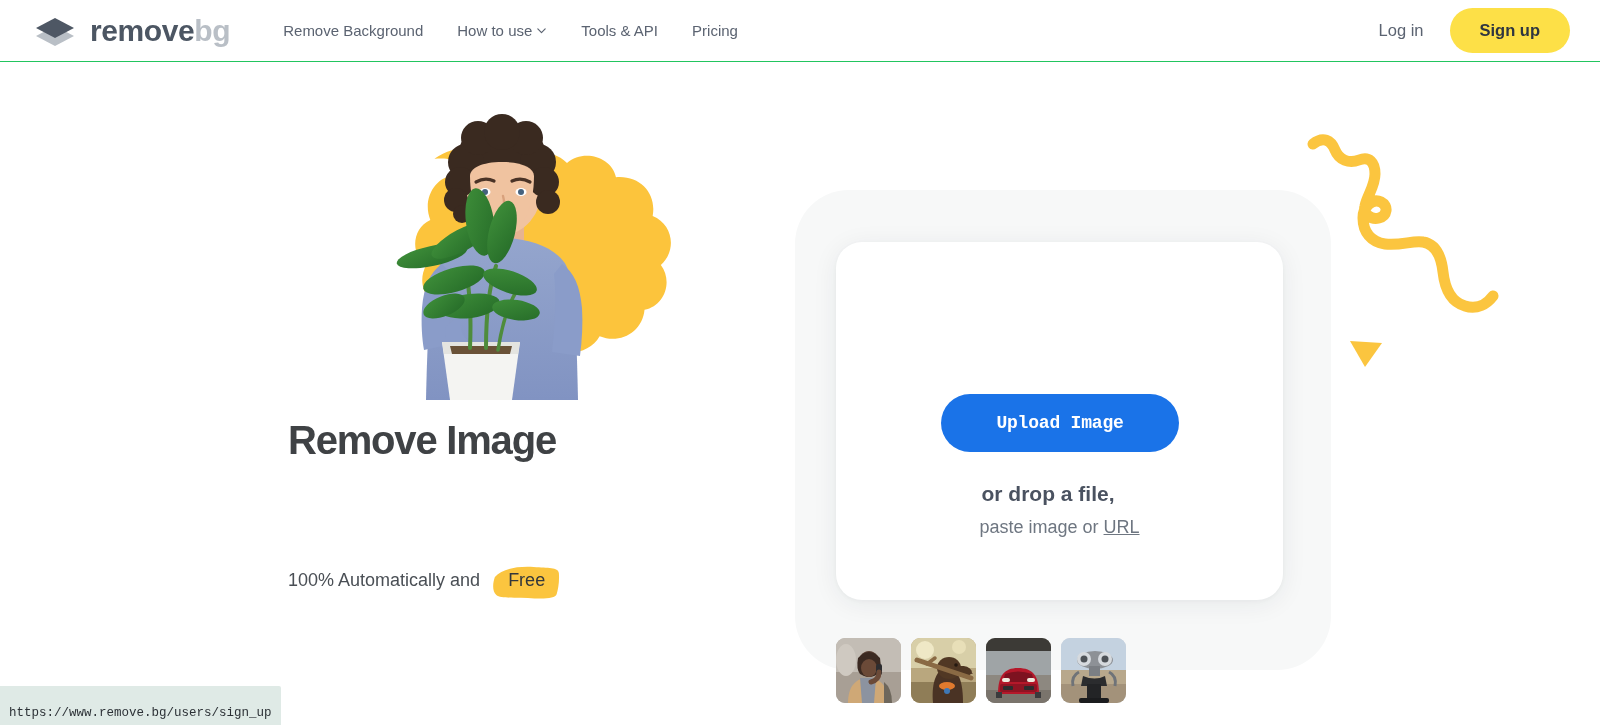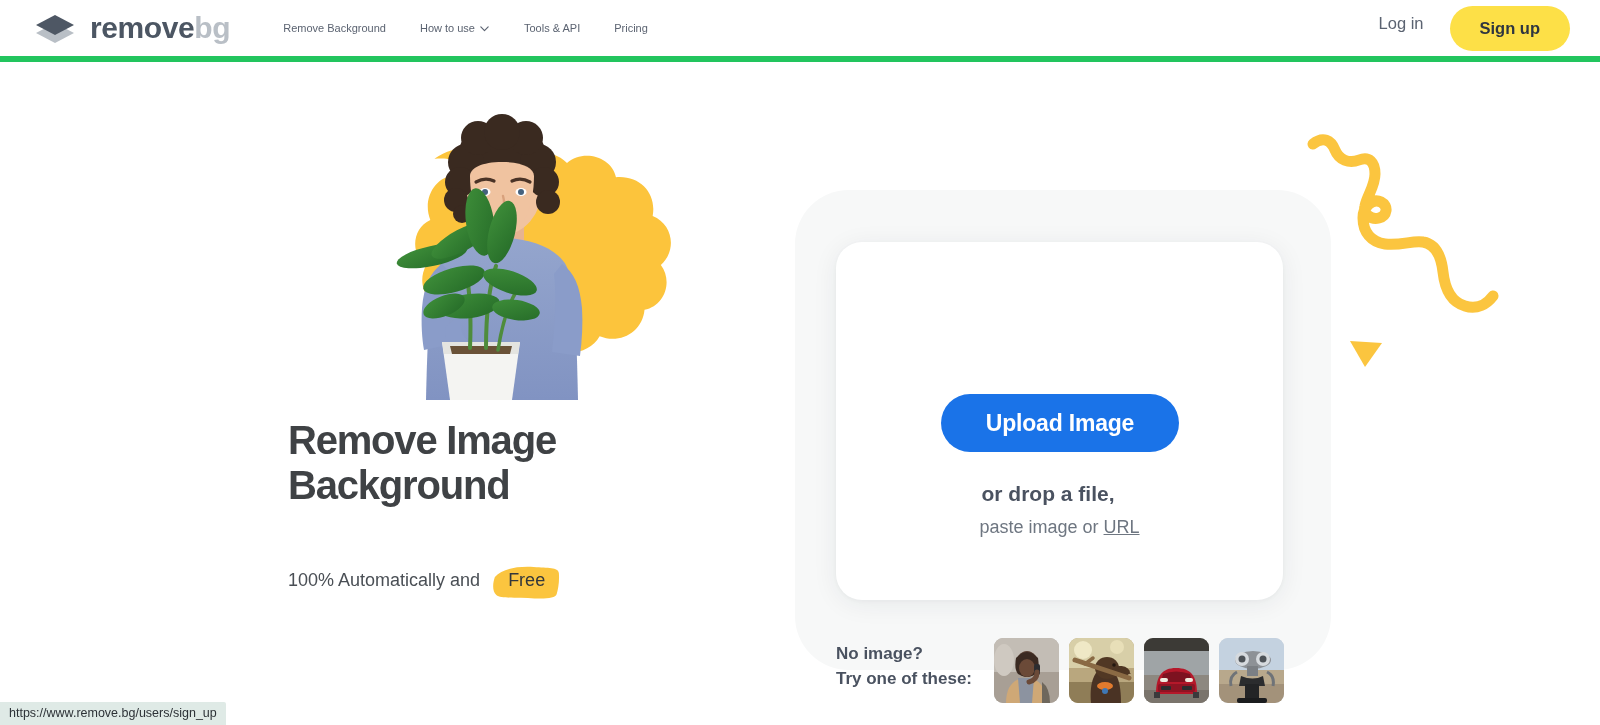--- a/index.html
+++ b/index.html
@@ -18,7 +18,7 @@
     position: absolute; top: 0; left: 0;
     width: 1600px; height: 62px;
     background: #ffffff;
-    border-bottom: 6px solid #22c55e;
+    border-bottom: 1px solid #22c55e;
     display: flex; align-items: center;
     z-index: 40;
   }

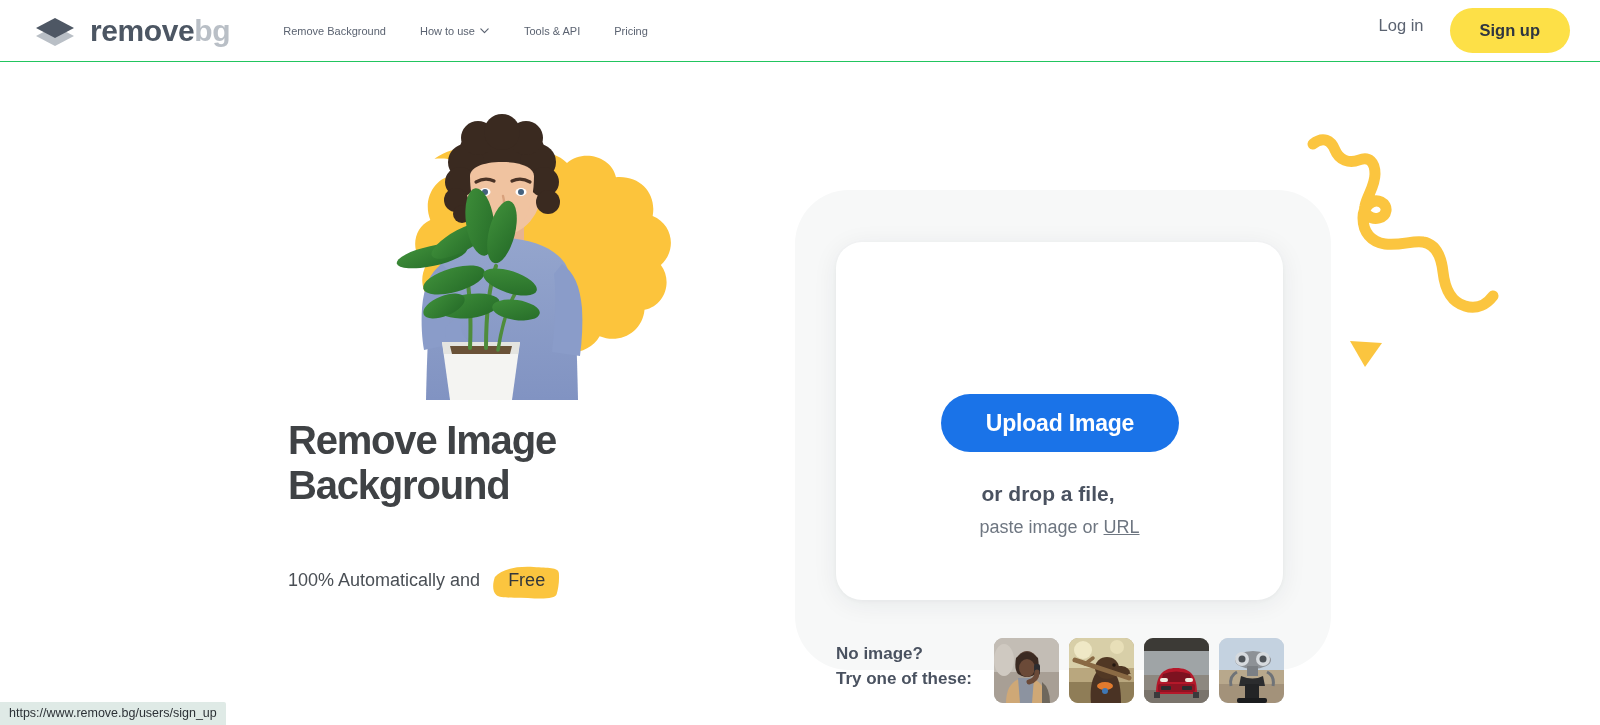--- a/index.html
+++ b/index.html
@@ -39,7 +39,7 @@
 
   .nav { display: flex; align-items: center; gap: 0px; margin-left: 36px; }
   .nav-item {
-    font-size: 11px; color: #5b6371; padding: 8px 17px;
+    font-size: 15px; color: #5b6371; padding: 8px 17px;
     cursor: pointer; white-space: nowrap;
     display: flex; align-items: center; gap: 4px;
   }

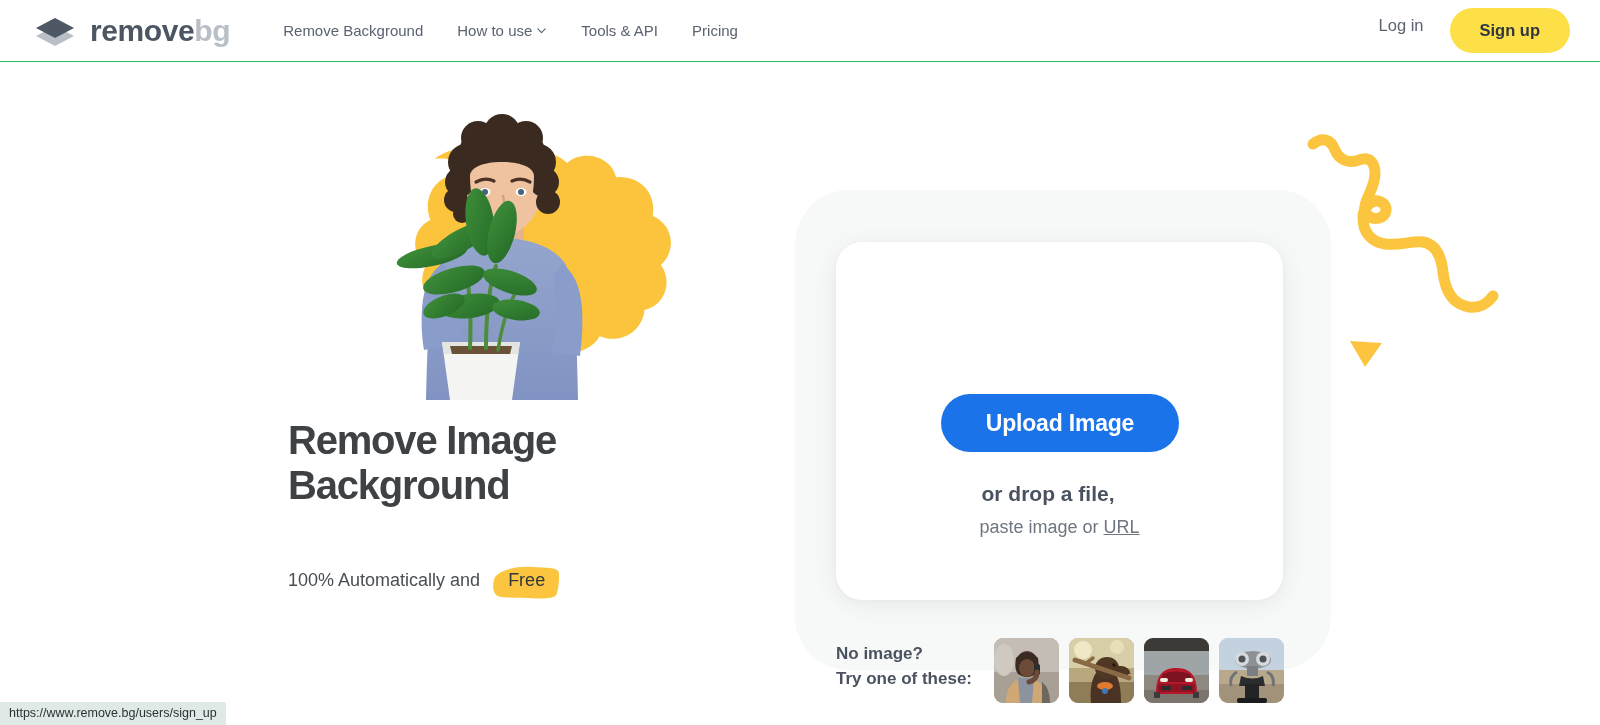--- a/index.html
+++ b/index.html
@@ -46,7 +46,7 @@
   .chev { display: inline-block; width: 11px; height: 11px; }
 
   .header-right {
-    margin-left: auto; display: flex; 
+    margin-left: auto; display: flex; align-items: center;
     gap: 10px; margin-right: 30px;
   }
   .login-link {

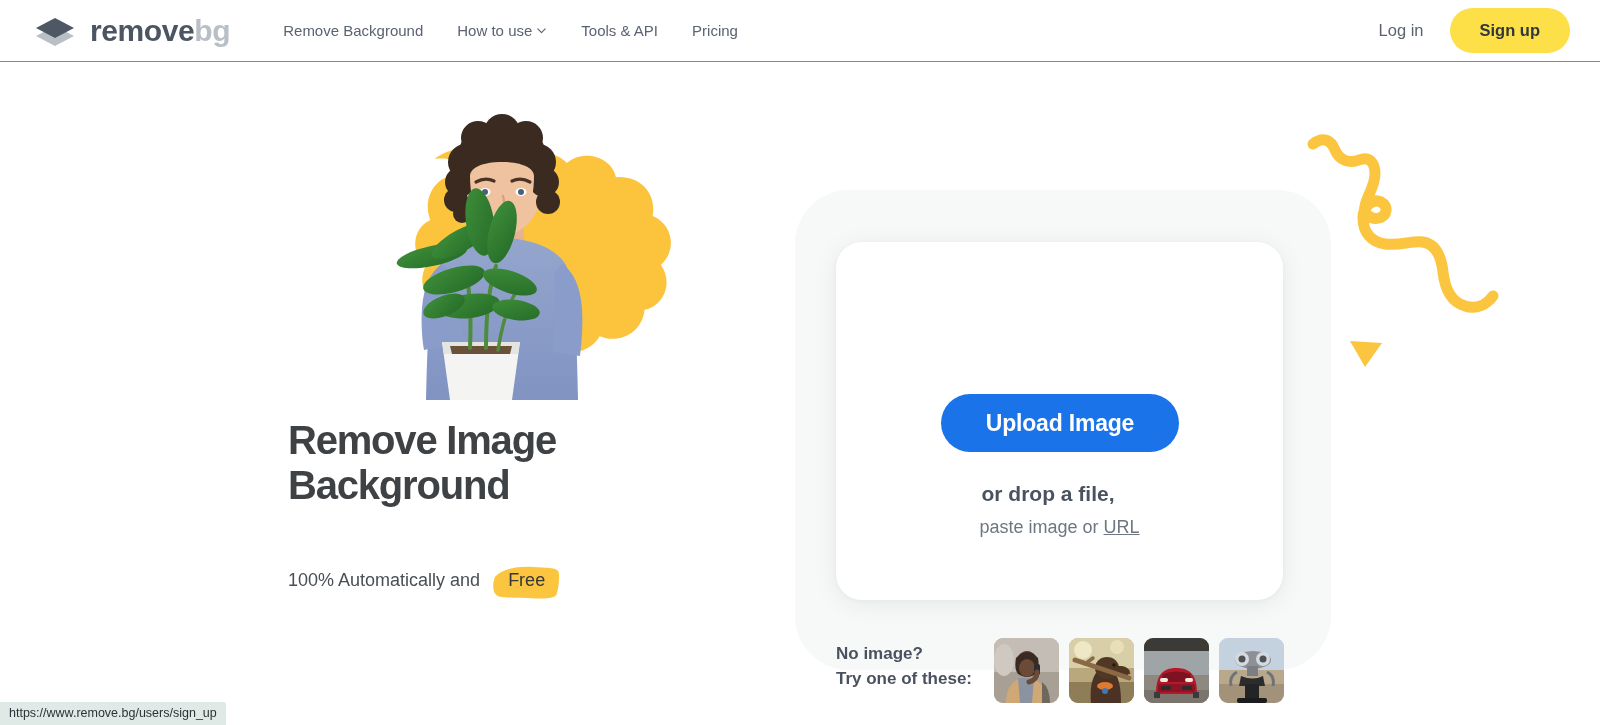--- a/index.html
+++ b/index.html
@@ -97,9 +97,9 @@
     width: 238px; height: 58px;
     background: #1a73e8; color: #ffffff;
     border: none; border-radius: 30px;
-    font-size: 23px; font-weight: 700;
+    font-size: 18px; font-weight: 700;
     cursor: pointer; letter-spacing: -0.2px;
-    font-family: Liberation Sans, sans-serif;
+    font-family: Liberation Mono, monospace;
   }
   .drop-text {
     position: absolute; left: 0; top: 240px; width: 424px;

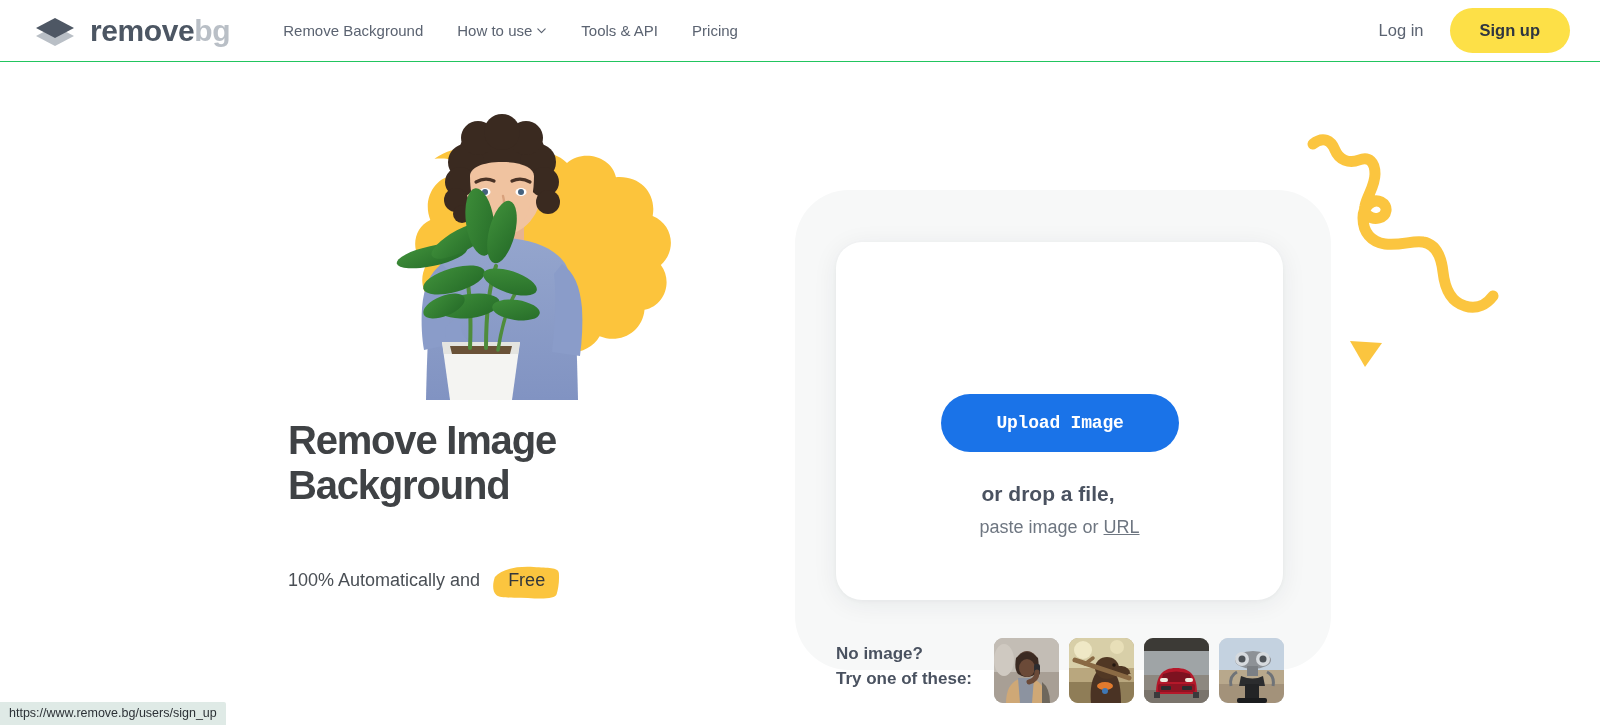--- a/index.html
+++ b/index.html
@@ -288,7 +288,6 @@
 
     <h1 class="headline">
       <span>Remove Image</span><br>
-      <span>Background</span>
     </h1>
 
     <div class="subline">

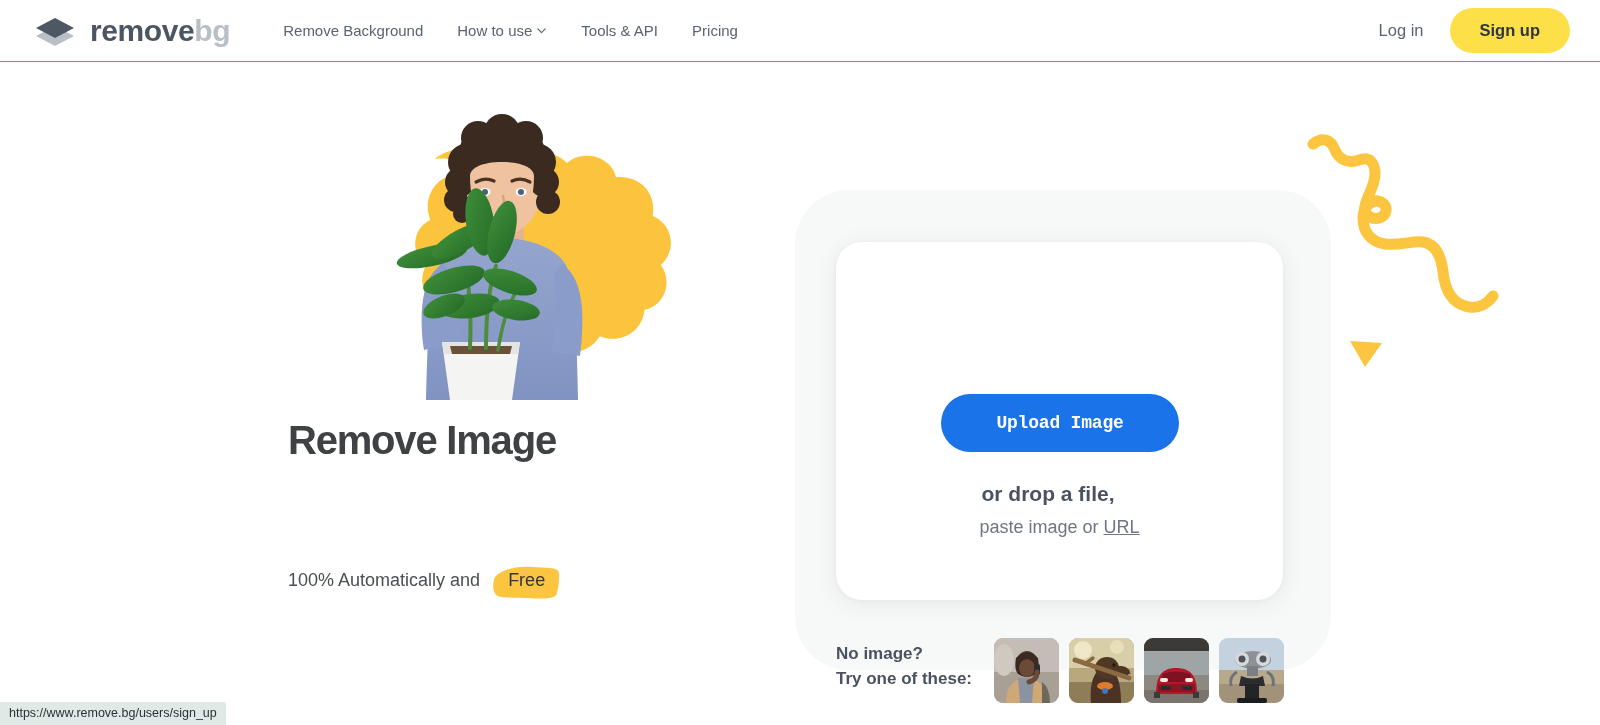--- a/index.html
+++ b/index.html
@@ -314,10 +314,6 @@
   </div>
 
   <div class="samples">
-    <div class="samples-label">
-      <div>No image?</div>
-      <div>Try one of these:</div>
-    </div>
     <div class="thumbs">
 
       <div class="thumb">

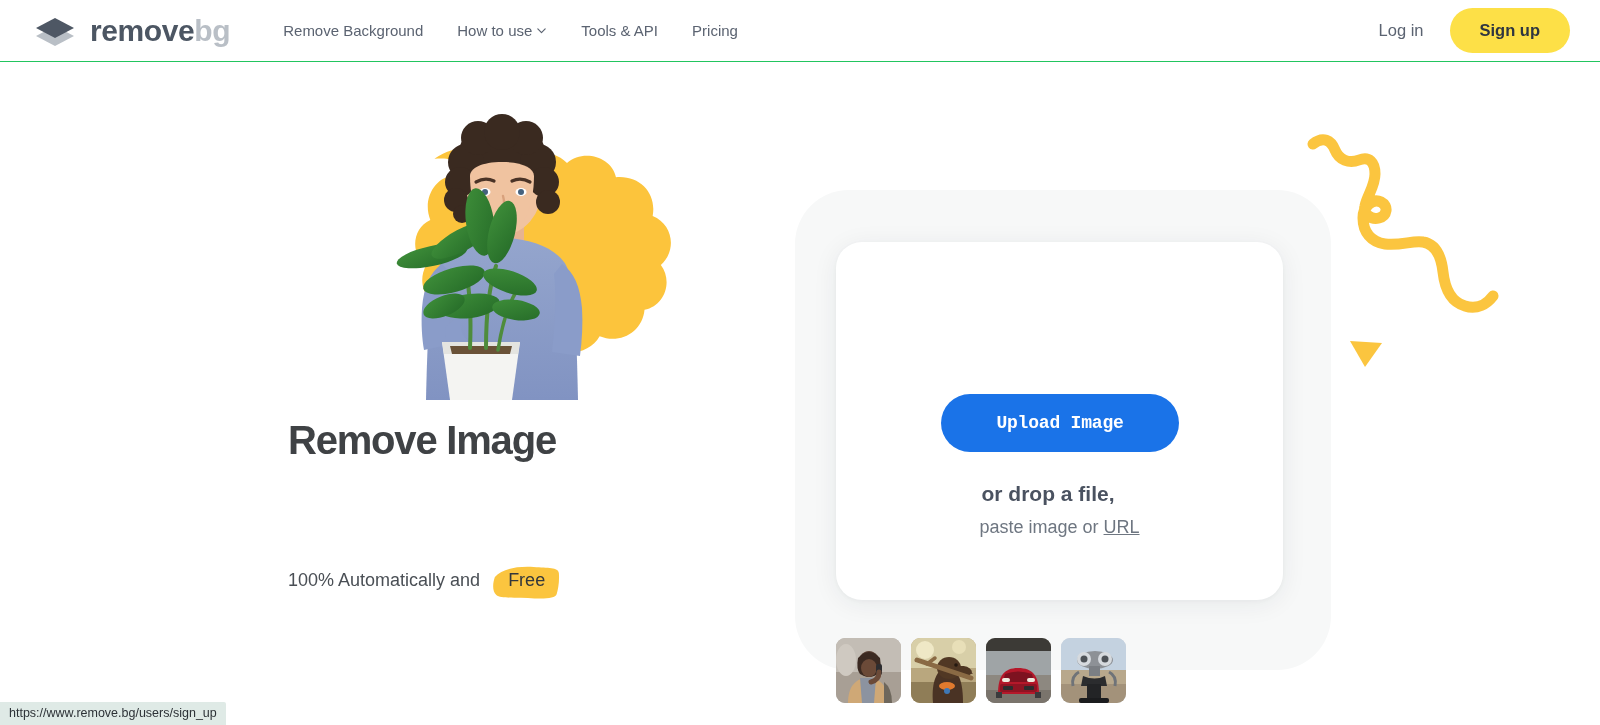--- a/index.html
+++ b/index.html
@@ -133,8 +133,8 @@
     position: absolute; left: 0; bottom: 0;
     background: #dfeae6;
     color: #2c3136; font-size: 12.5px;
-    padding: 4px 9px 5px 9px;
-    font-family: Liberation Sans, sans-serif;
+    padding: 20px 9px 5px 9px;
+    font-family: Liberation Mono, monospace;
     z-index: 90;
     border-top-right-radius: 2px;
   }

